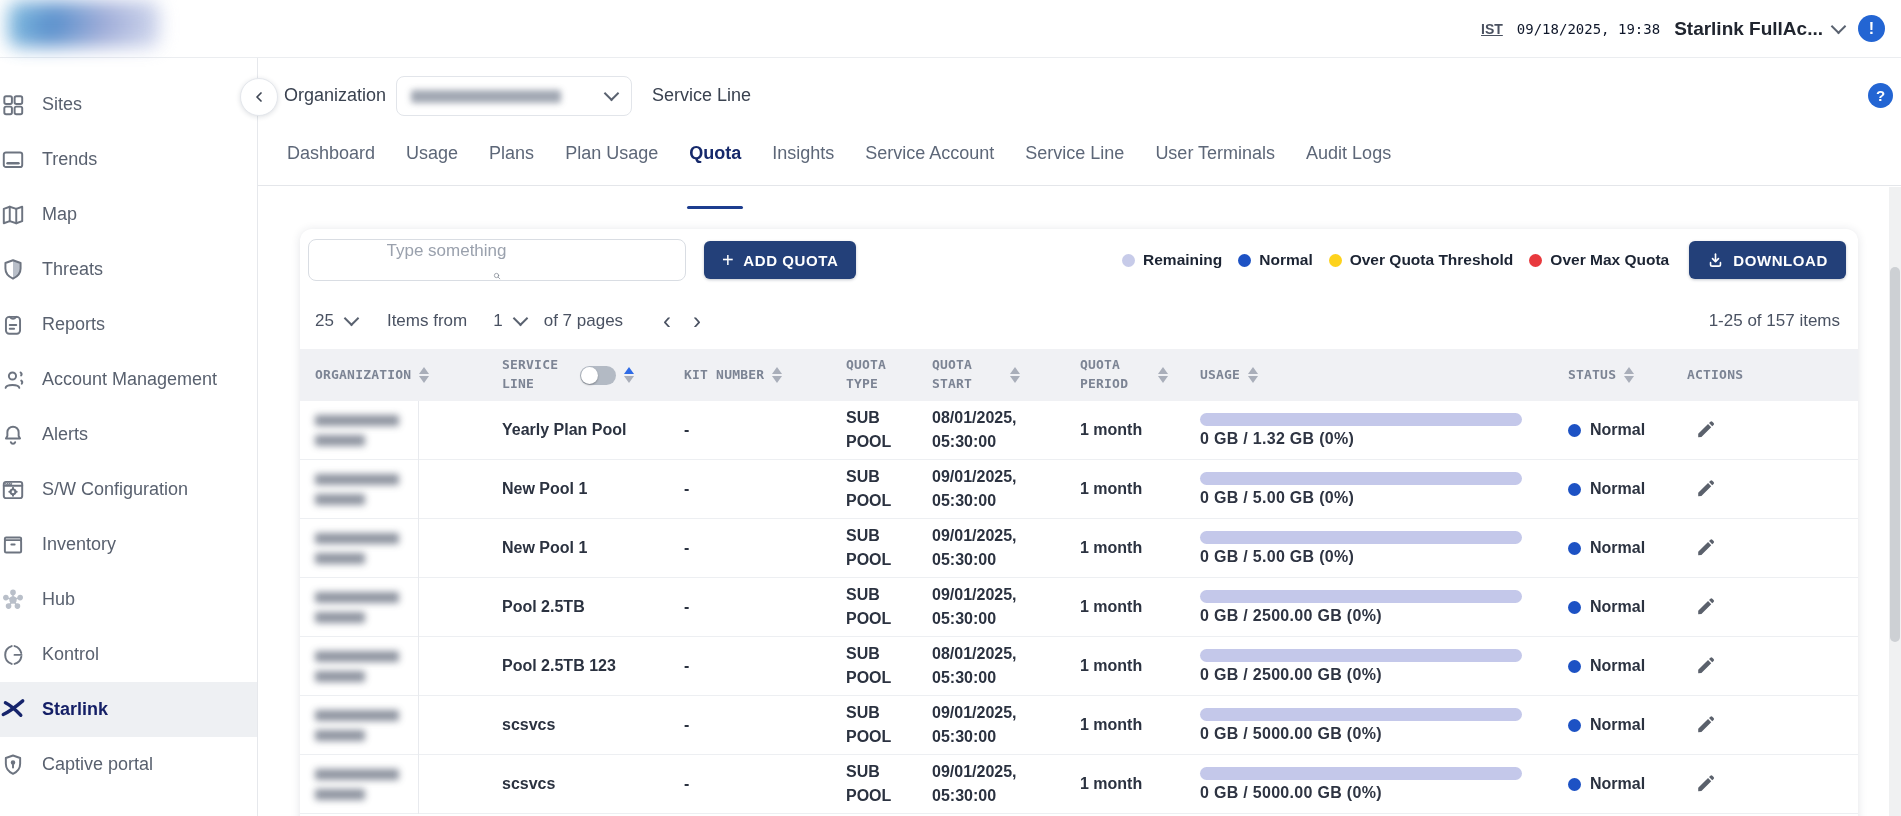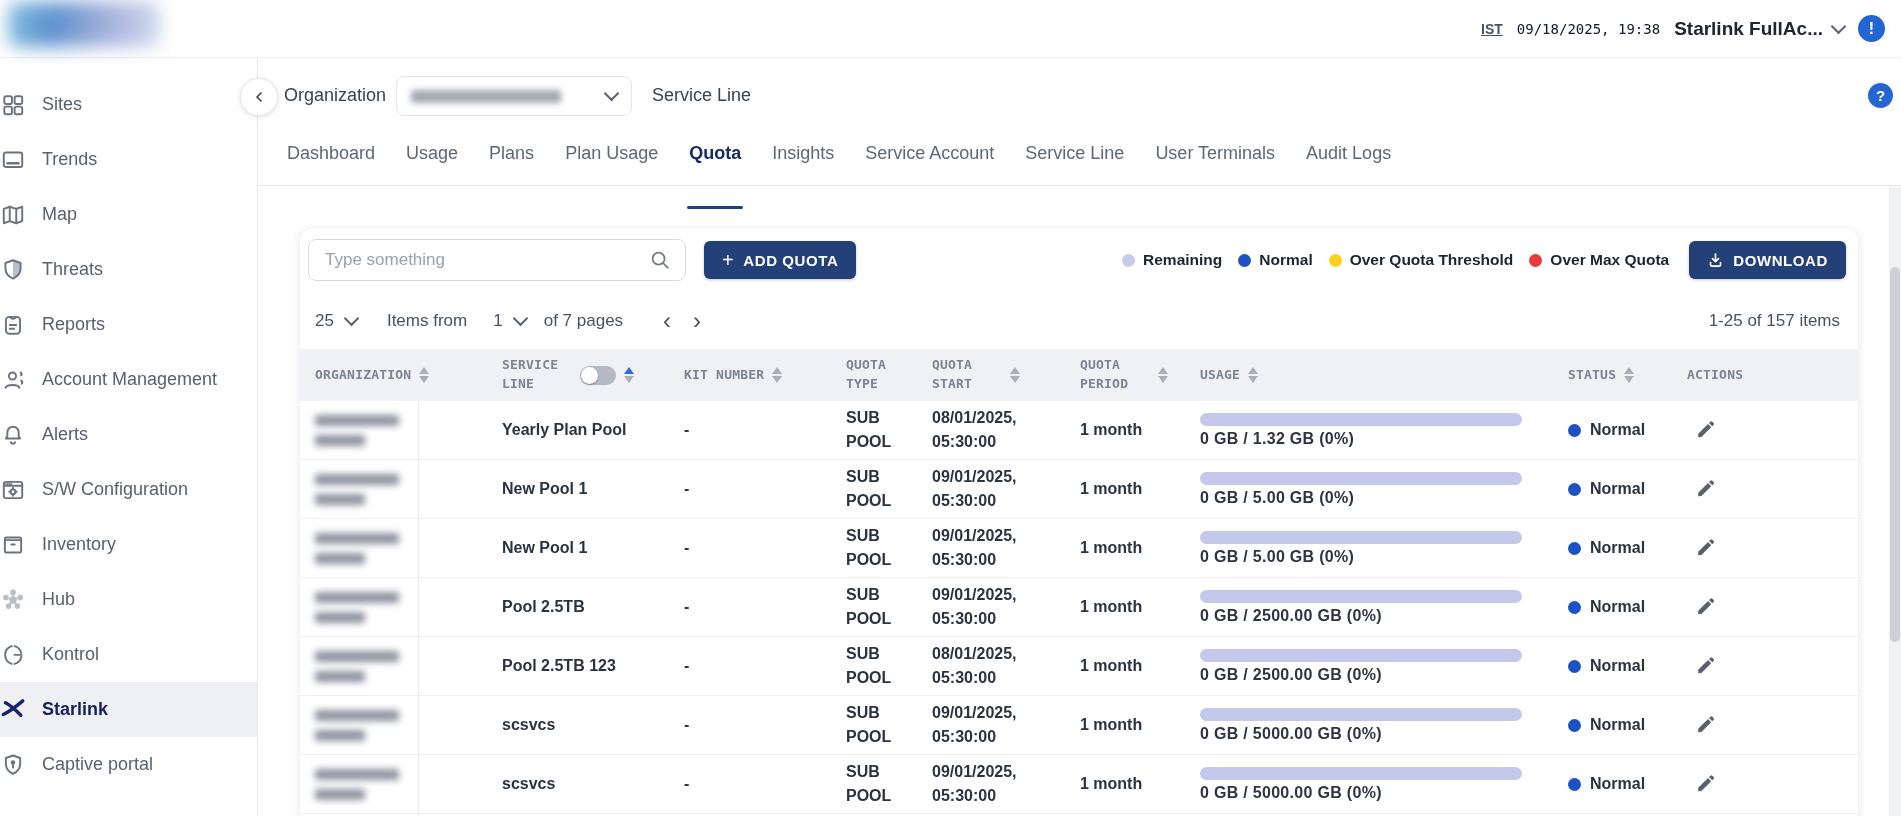--- a/index.html
+++ b/index.html
@@ -59,7 +59,7 @@
 
   .toolbar{display:flex;align-items:center;padding:10px 12px 0 8px;height:42px;}
   .search-box{width:378px;height:42px;border:1px solid #d9dde3;border-radius:8px;display:flex;align-items:center;
-              box-sizing:border-box;padding:0 14px;gap:10px;background:#fff;}
+              box-sizing:border-box;padding:0 14px;gap:10px;background:#fff;flex-direction:column;}
   .search-box input{border:none;outline:none;flex:1;font-size:17px;color:#3a4250;font-family:"Liberation Sans",sans-serif;}
   .search-box input::placeholder{color:#9aa1ad;}
   .btn{height:38px;border:none;border-radius:6px;background:#234079;color:#fff;font-weight:700;font-size:15px;

